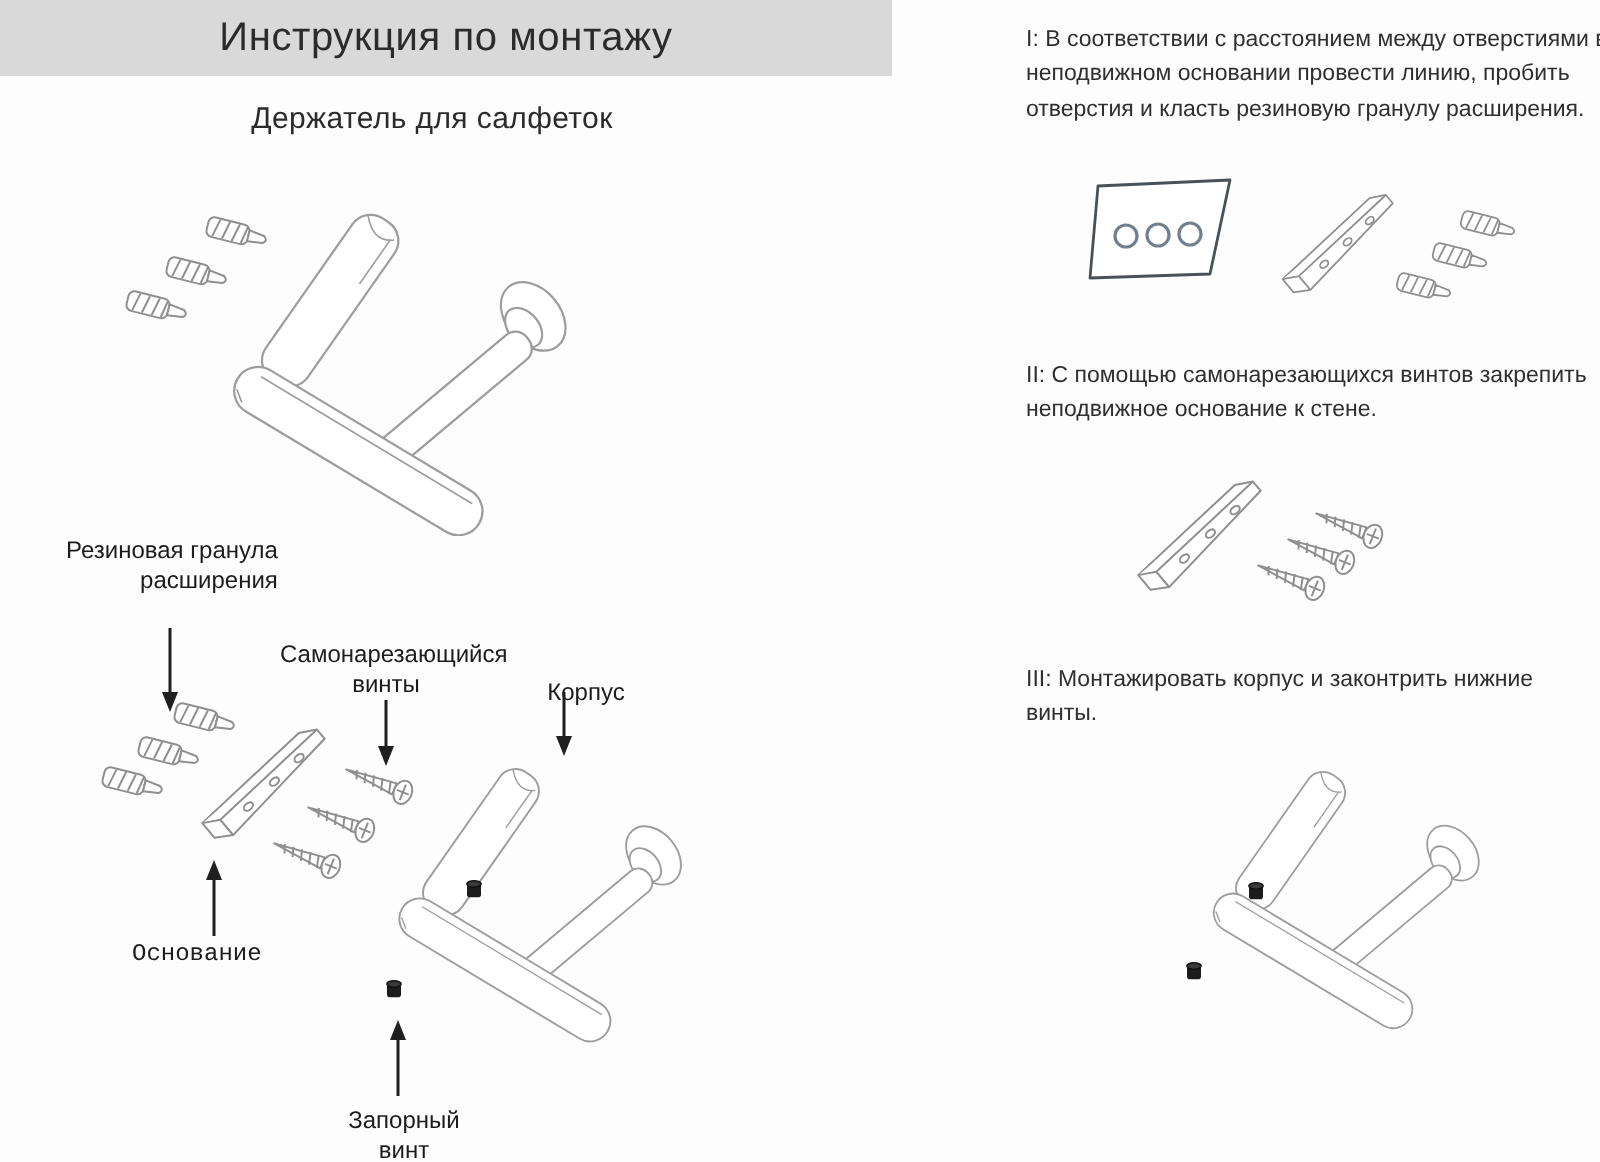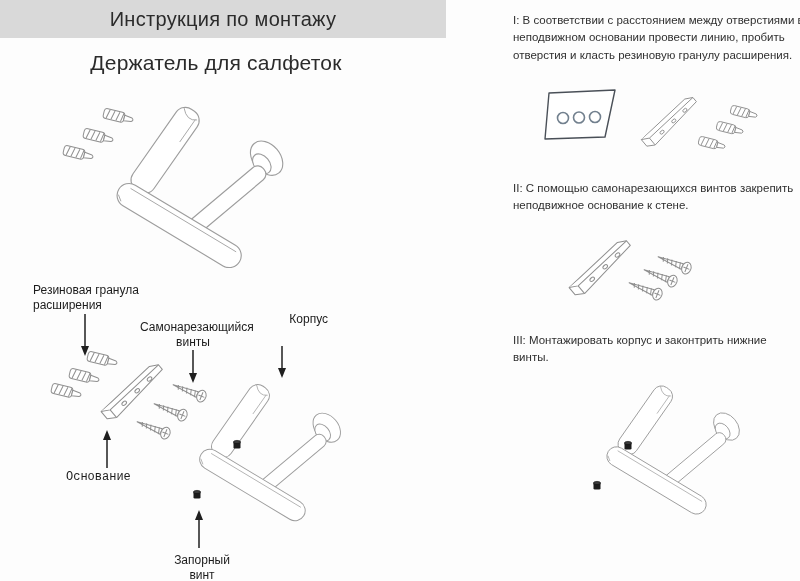--- a/index.html
+++ b/index.html
@@ -15,7 +15,7 @@
   .title-band h1{margin:0;font-size:20px;font-weight:400;color:#2b2b2b;letter-spacing:.3px;}
   .subtitle{
     position:absolute;left:0;top:51px;width:432px;margin:0;text-align:center;
-    font-size:21px;font-weight:400;color:#2b2b2b;letter-spacing:.2px;
+    font-size:15px;font-weight:400;color:#2b2b2b;letter-spacing:.2px;
   }
   .step-text{
     position:absolute;font-size:11.5px;line-height:1.5;color:#2f2f2f;

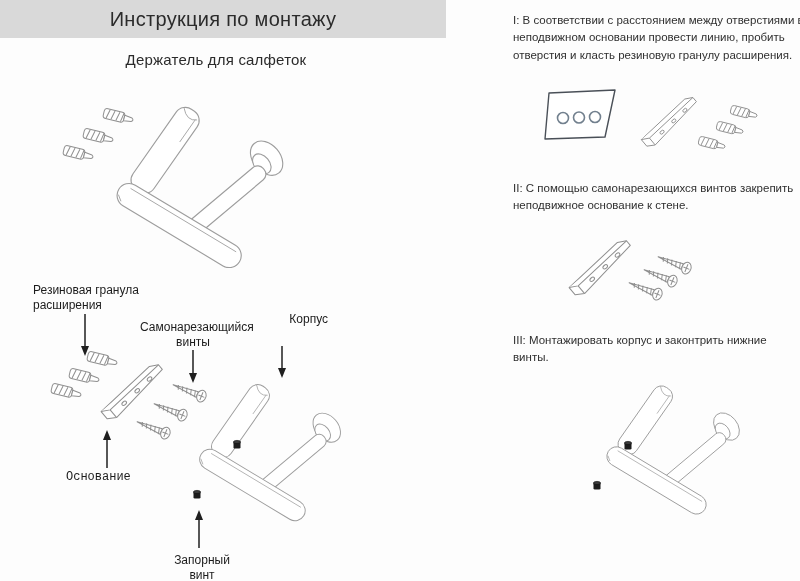--- a/index.html
+++ b/index.html
@@ -34,7 +34,7 @@
     position:absolute;font-size:12px;line-height:1.28;color:#1c1c1c;
     white-space:pre-line;
   }
-  #lbl-rubber{left:33px;top:283px;}
+  #lbl-rubber{left:33px;top:268px;text-align:right;}
   #lbl-samorez{left:140px;top:320px;width:106px;text-align:center;}
   #lbl-korpus{left:258px;top:312px;width:70px;text-align:right;}
   #lbl-osnovanie{left:66px;top:470px;font-family:Liberation Mono, monospace;}

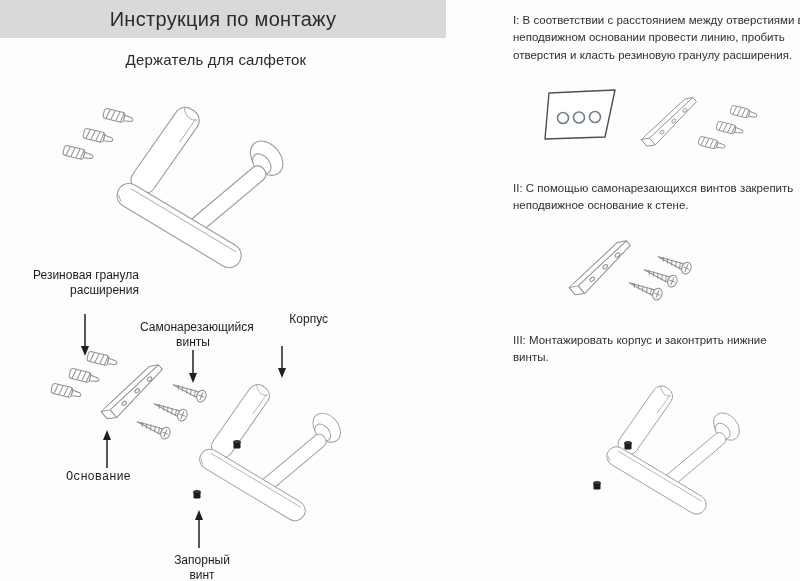--- a/index.html
+++ b/index.html
@@ -36,7 +36,7 @@
   }
   #lbl-rubber{left:33px;top:268px;text-align:right;}
   #lbl-samorez{left:140px;top:320px;width:106px;text-align:center;}
-  #lbl-korpus{left:258px;top:312px;width:70px;text-align:right;}
+  #lbl-korpus{left:258px;top:339px;width:70px;text-align:center;}
   #lbl-osnovanie{left:66px;top:470px;font-family:Liberation Mono, monospace;}
   #lbl-zaporny{left:170px;top:553px;width:64px;text-align:center;}
   .arrow-line{stroke:#1f1f1f;stroke-width:1.5;}

